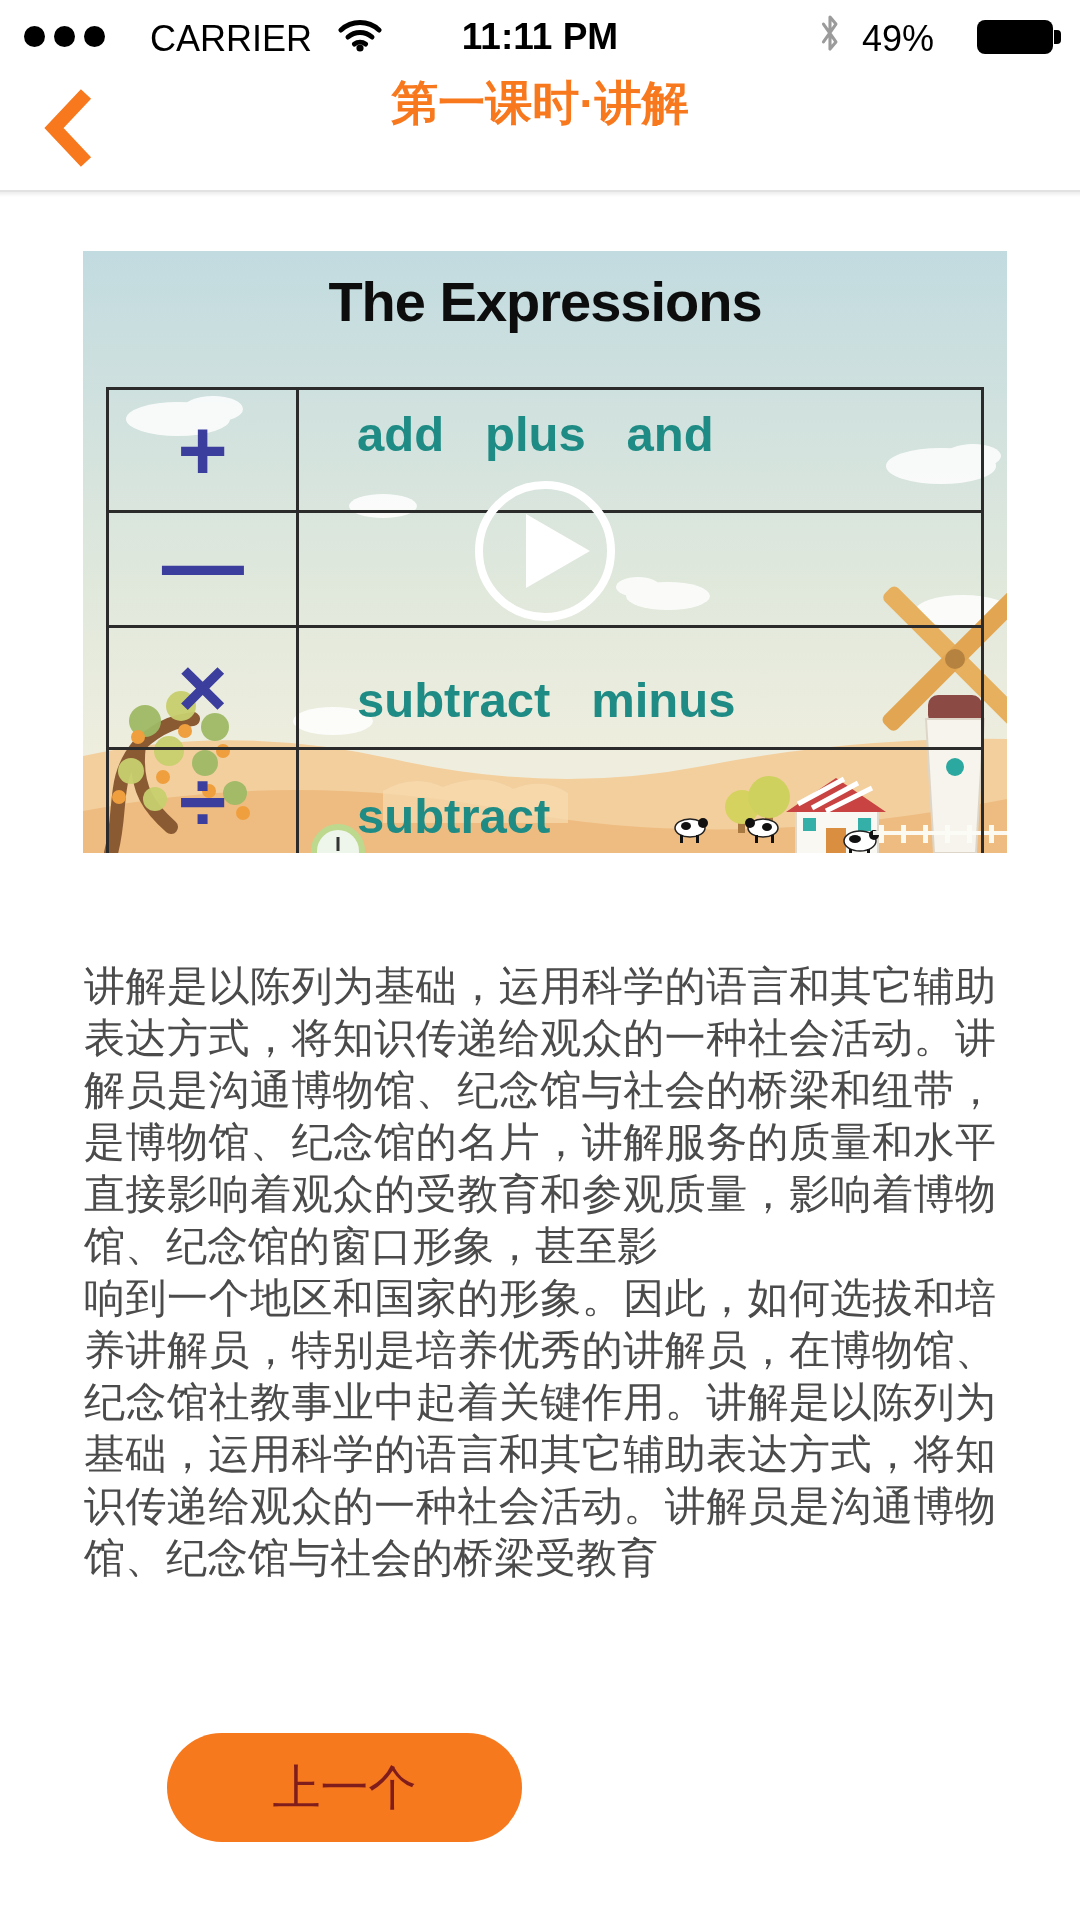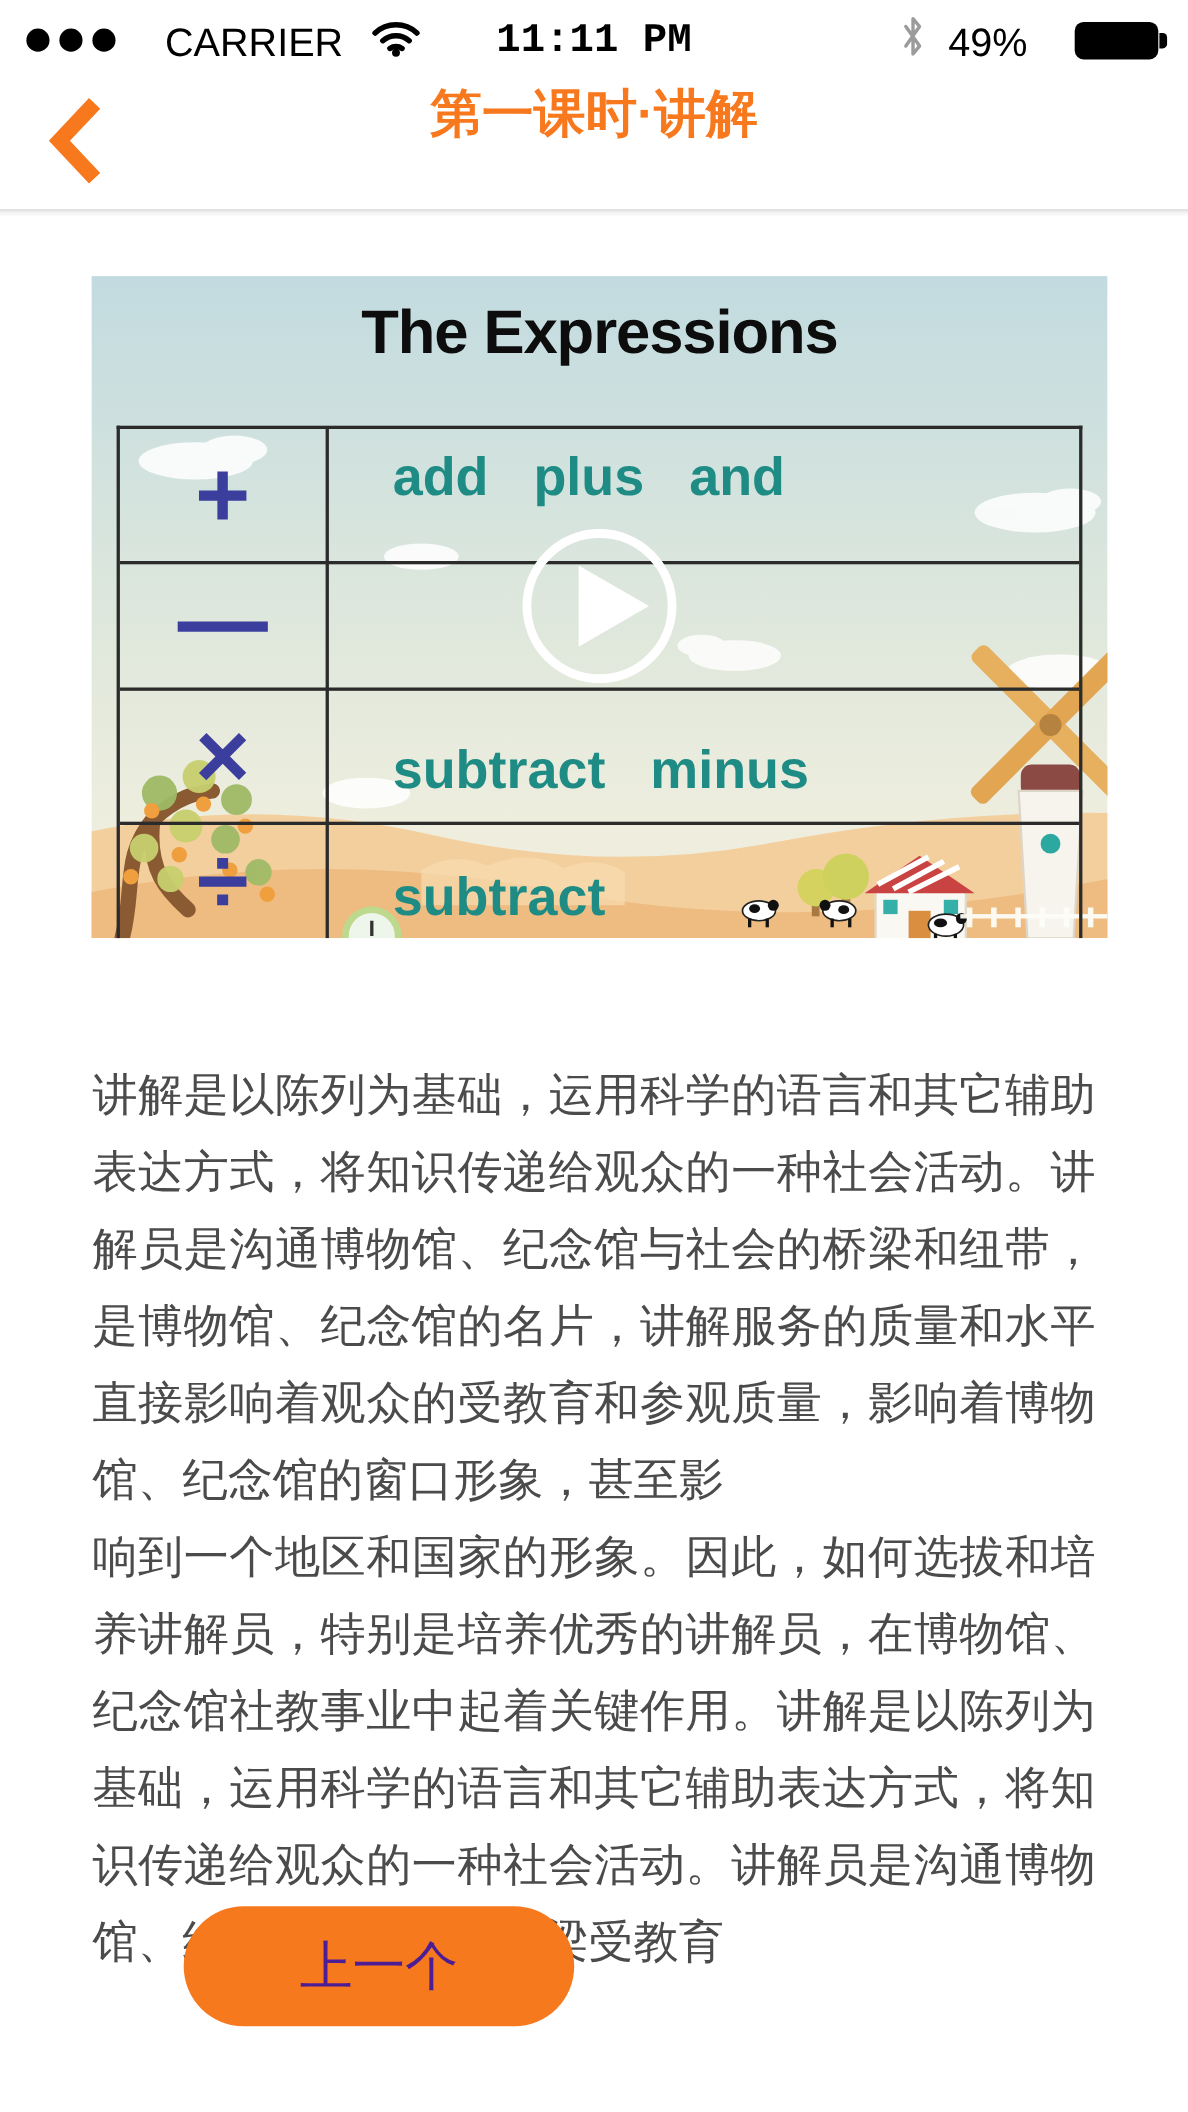--- a/index.html
+++ b/index.html
@@ -12,7 +12,7 @@
   .sb-dots i{width:21px;height:21px;border-radius:50%;background:#000;display:block;}
   .sb-carrier{position:absolute;left:150px;top:18px;font-size:36px;color:#000;}
   .sb-wifi{position:absolute;left:338px;top:18px;}
-  .sb-time{position:absolute;left:0;top:16px;width:1080px;text-align:center;font-size:37px;font-weight:700;font-family:Liberation Mono, monospace;}
+  .sb-time{position:absolute;left:0;top:16px;width:1080px;text-align:center;font-size:37px;font-weight:700;}
   .sb-bt{position:absolute;left:818px;top:14px;}
   .sb-batt-pct{position:absolute;left:862px;top:18px;font-size:36px;}
   .sb-batt{position:absolute;left:977px;top:20px;width:76px;height:34px;background:#000;border-radius:8px;}

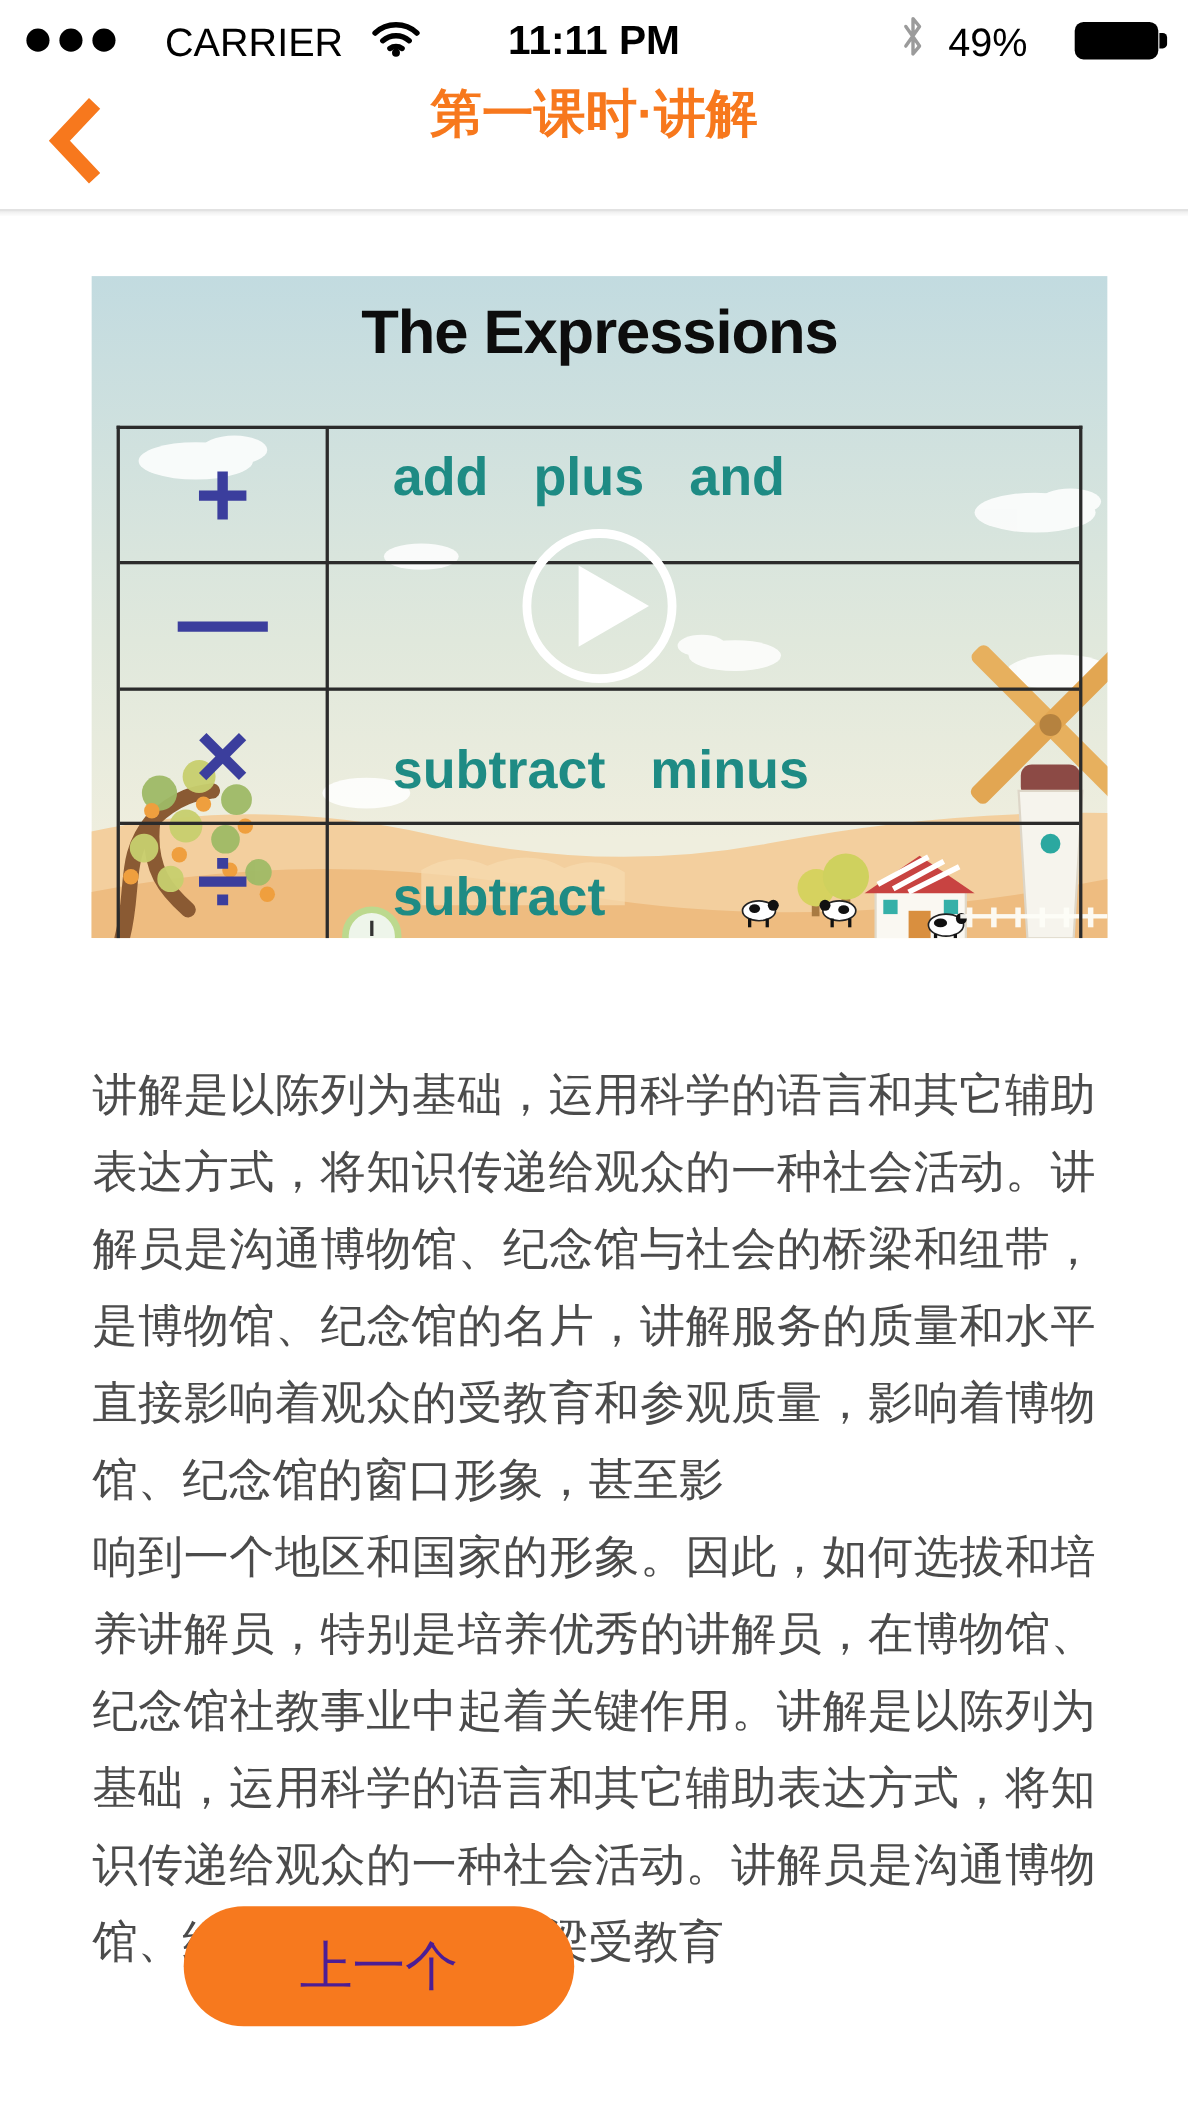--- a/index.html
+++ b/index.html
@@ -46,7 +46,7 @@
 
   
   .body-text{position:absolute;left:84px;top:960px;width:912px;color:#4b4b4b;
-             font-size:41px;line-height:70px;text-align:justify;}
+             font-size:41px;line-height:52px;text-align:justify;}
   .body-text p{margin:0;overflow-wrap:anywhere;}
 
   

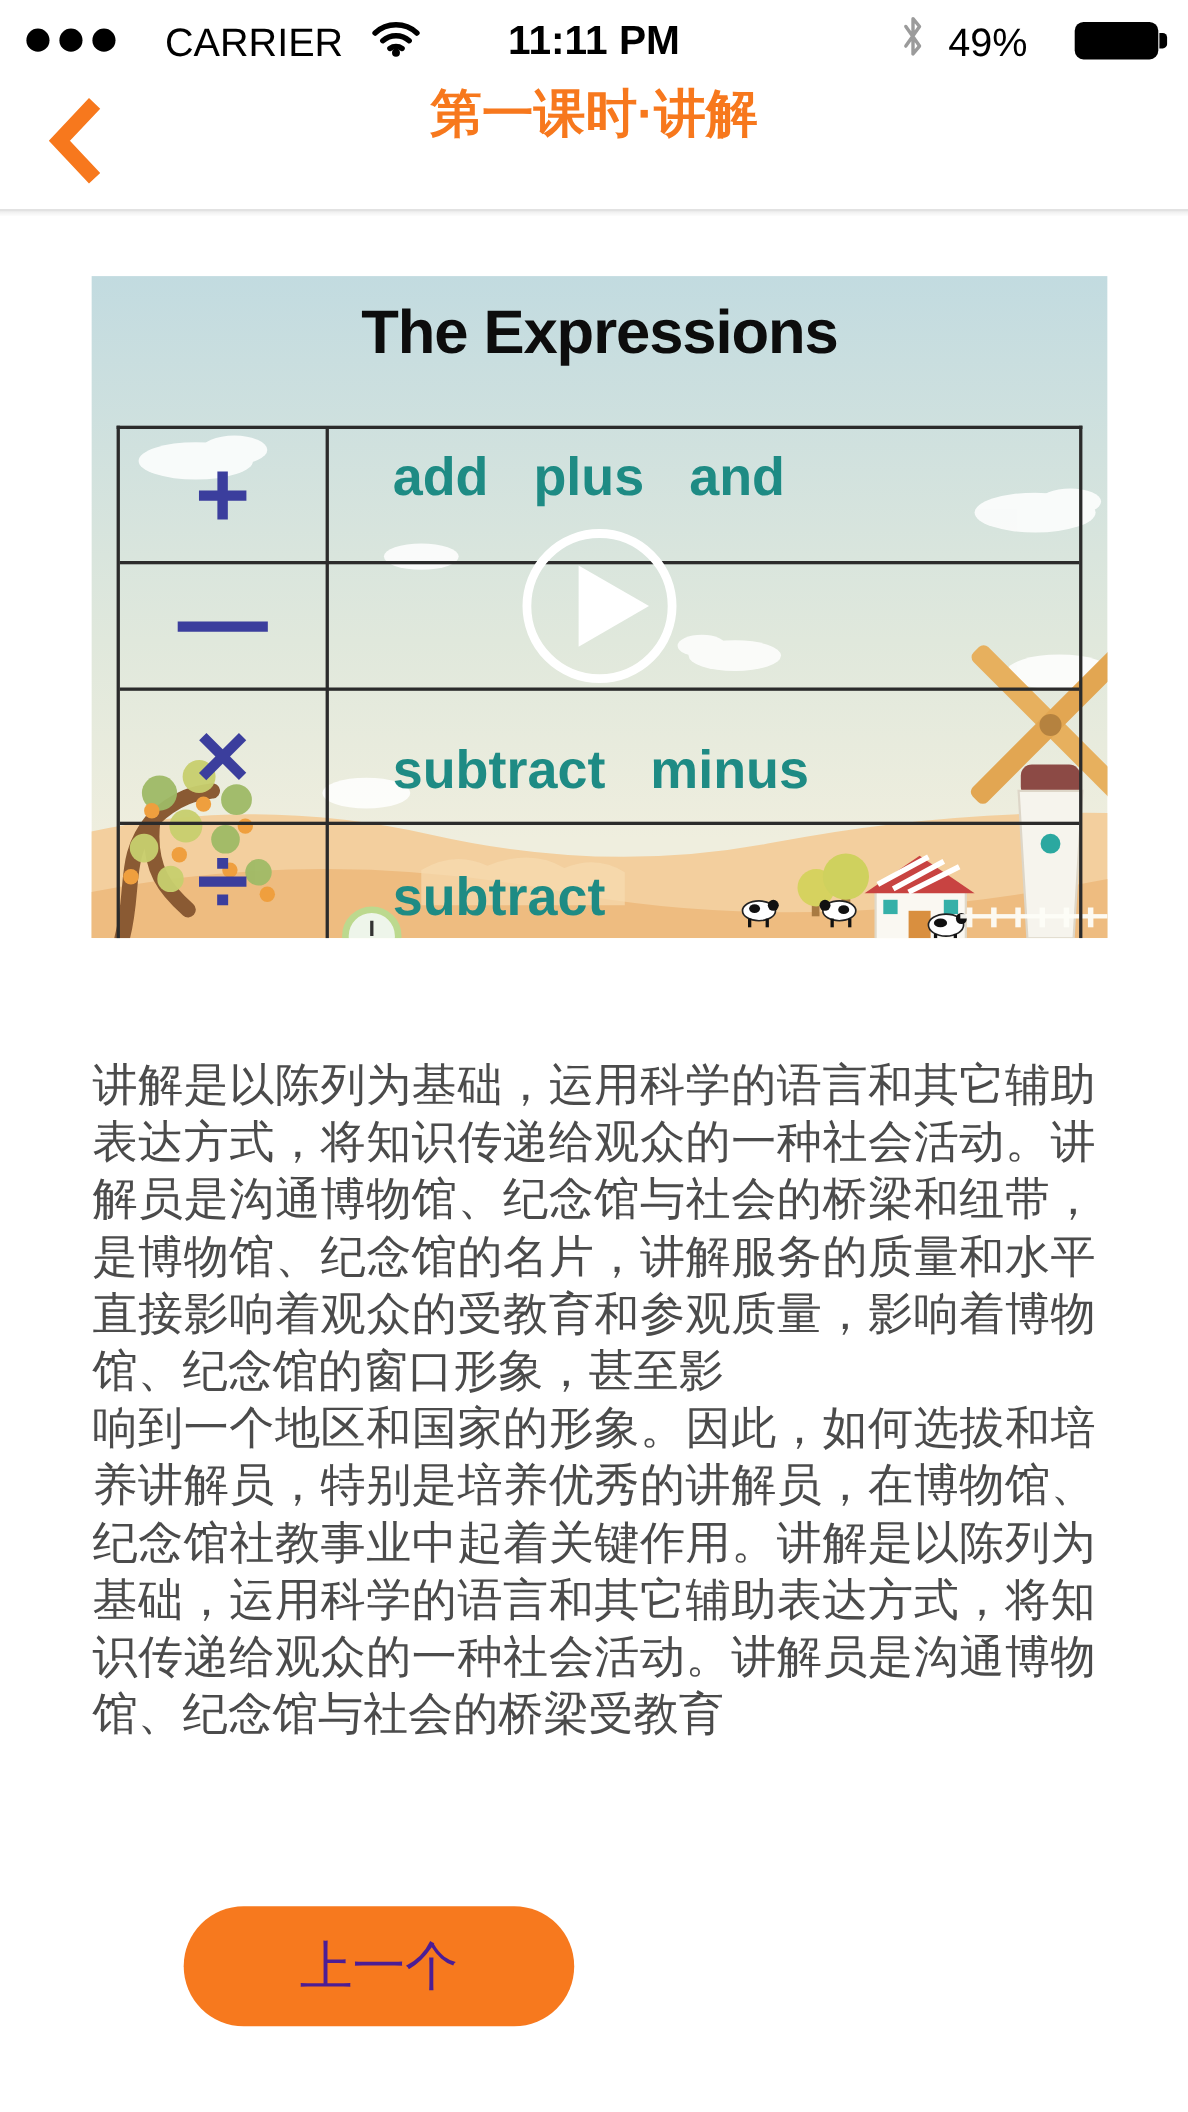--- a/index.html
+++ b/index.html
@@ -51,7 +51,7 @@
 
   
   .btn-prev{position:absolute;left:167px;top:1733px;width:355px;height:109px;border-radius:55px;
-            background:#f7791e;color:#4c1d95;font-size:48px;display:flex;align-items:center;
+            background:#f7791e;color:#7f1d1d;font-size:48px;display:flex;align-items:center;
             justify-content:center;cursor:pointer;}
   .btn-next{position:absolute;left:575px;top:1733px;width:358px;height:107px;border-radius:54px;
             background:#ffffff;border:2px solid #f2997a;box-sizing:border-box;color:#f87c5a;

